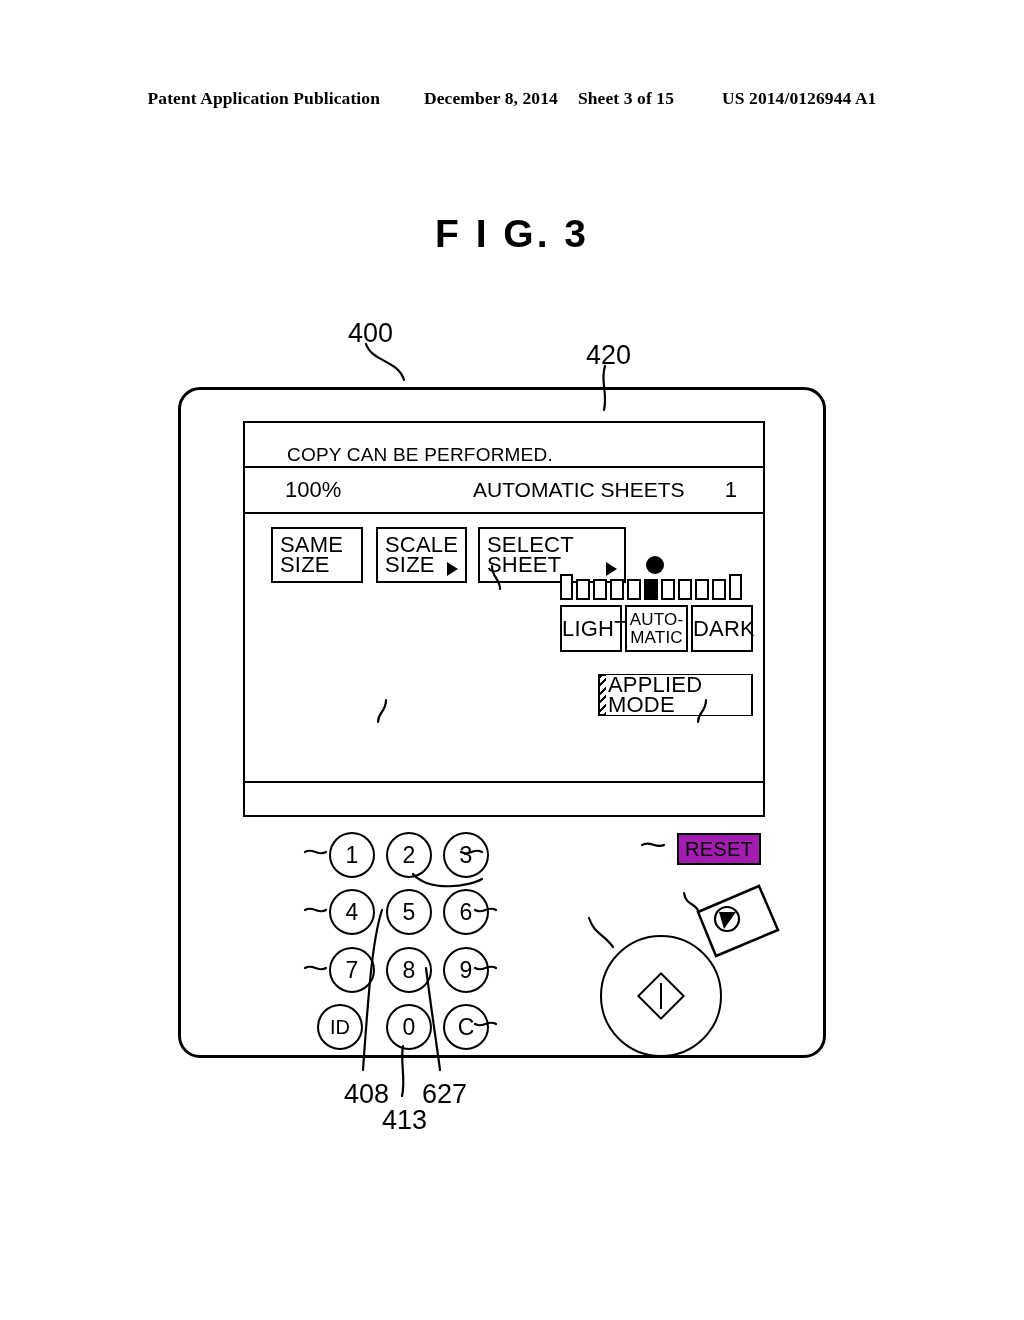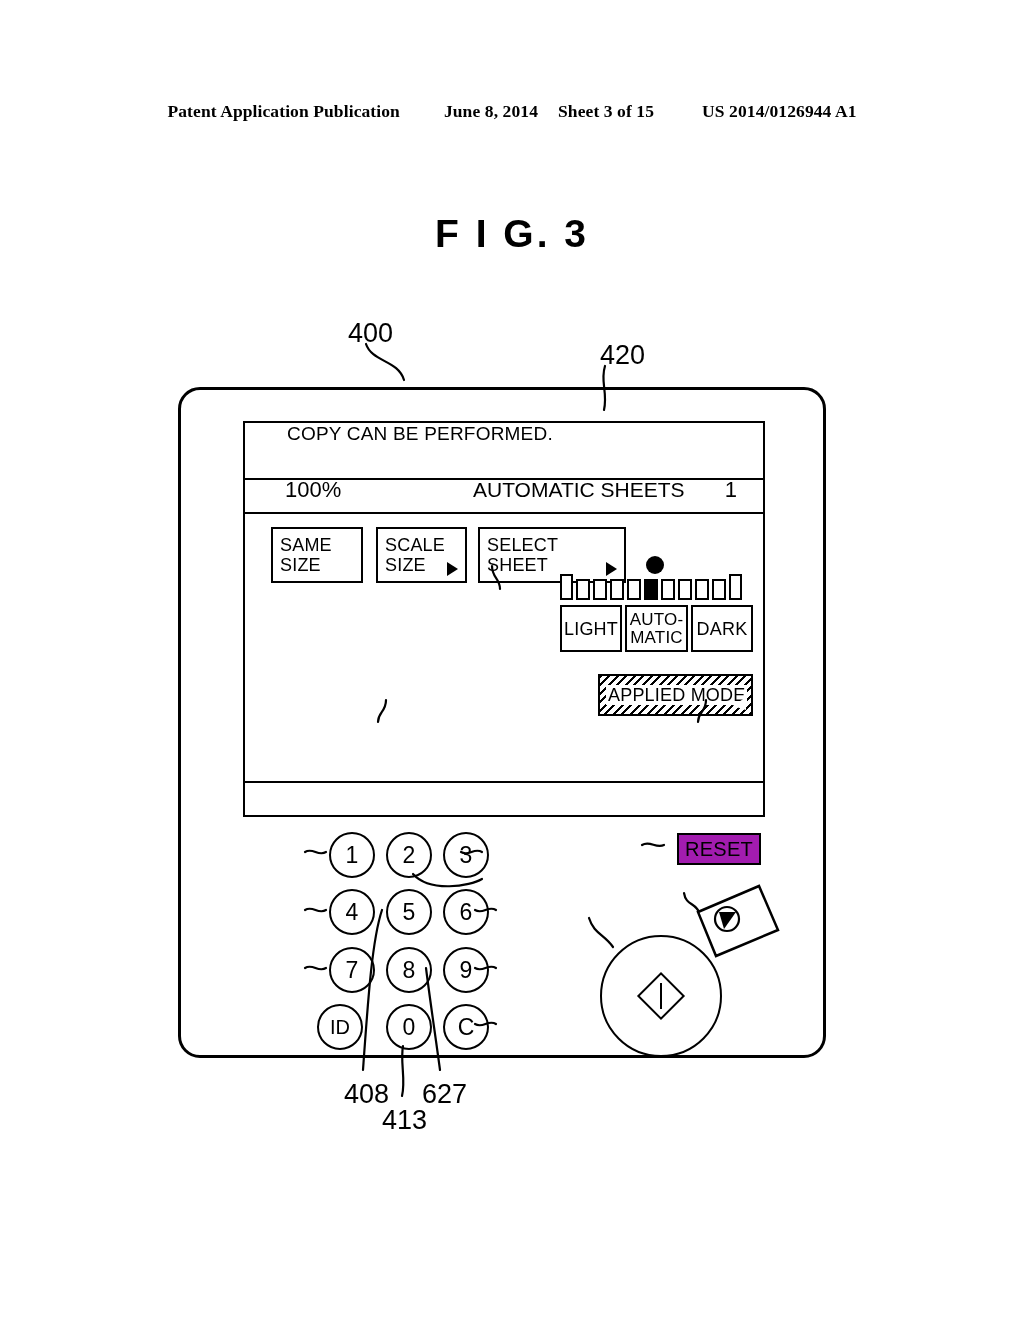--- a/index.html
+++ b/index.html
@@ -29,7 +29,7 @@
     letter-spacing: 0.1px;
     white-space: nowrap;
   }
-  .pat-header span { display: inline-block; vertical-align: baseline; margin-top: 13px; }
+  .pat-header span { display: inline-block; vertical-align: baseline; }
   .hdr-pub   { margin-right: 44px; }
   .hdr-date  { margin-right: 20px; }
   .hdr-sheet { margin-right: 48px; }

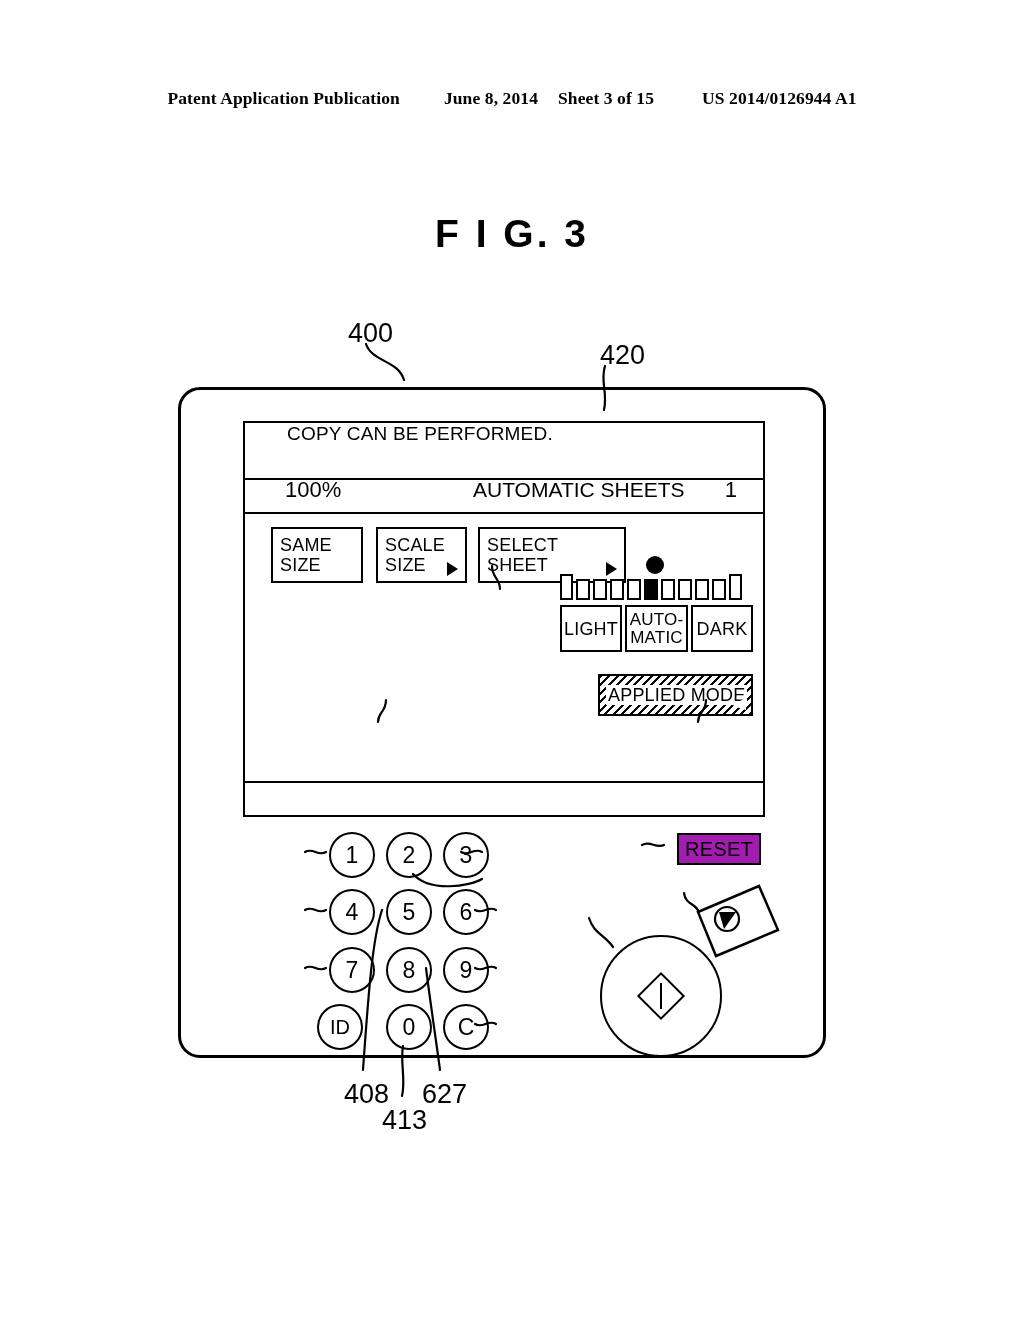--- a/index.html
+++ b/index.html
@@ -327,7 +327,7 @@
 <body>
 
 <div class="pat-header">
-  <span class="hdr-pub">Patent Application Publication</span><span class="hdr-date">June 8, 2014</span><span class="hdr-sheet">Sheet 3 of 15</span><span>US 2014/0126944 A1</span>
+  <span class="hdr-pub">Patent Application Publication</span><span class="hdr-date">December 8, 2014</span><span class="hdr-sheet">Sheet 3 of 15</span><span>US 2014/0126944 A1</span>
 </div>
 
 <div class="fig-title">F I G.  3</div>

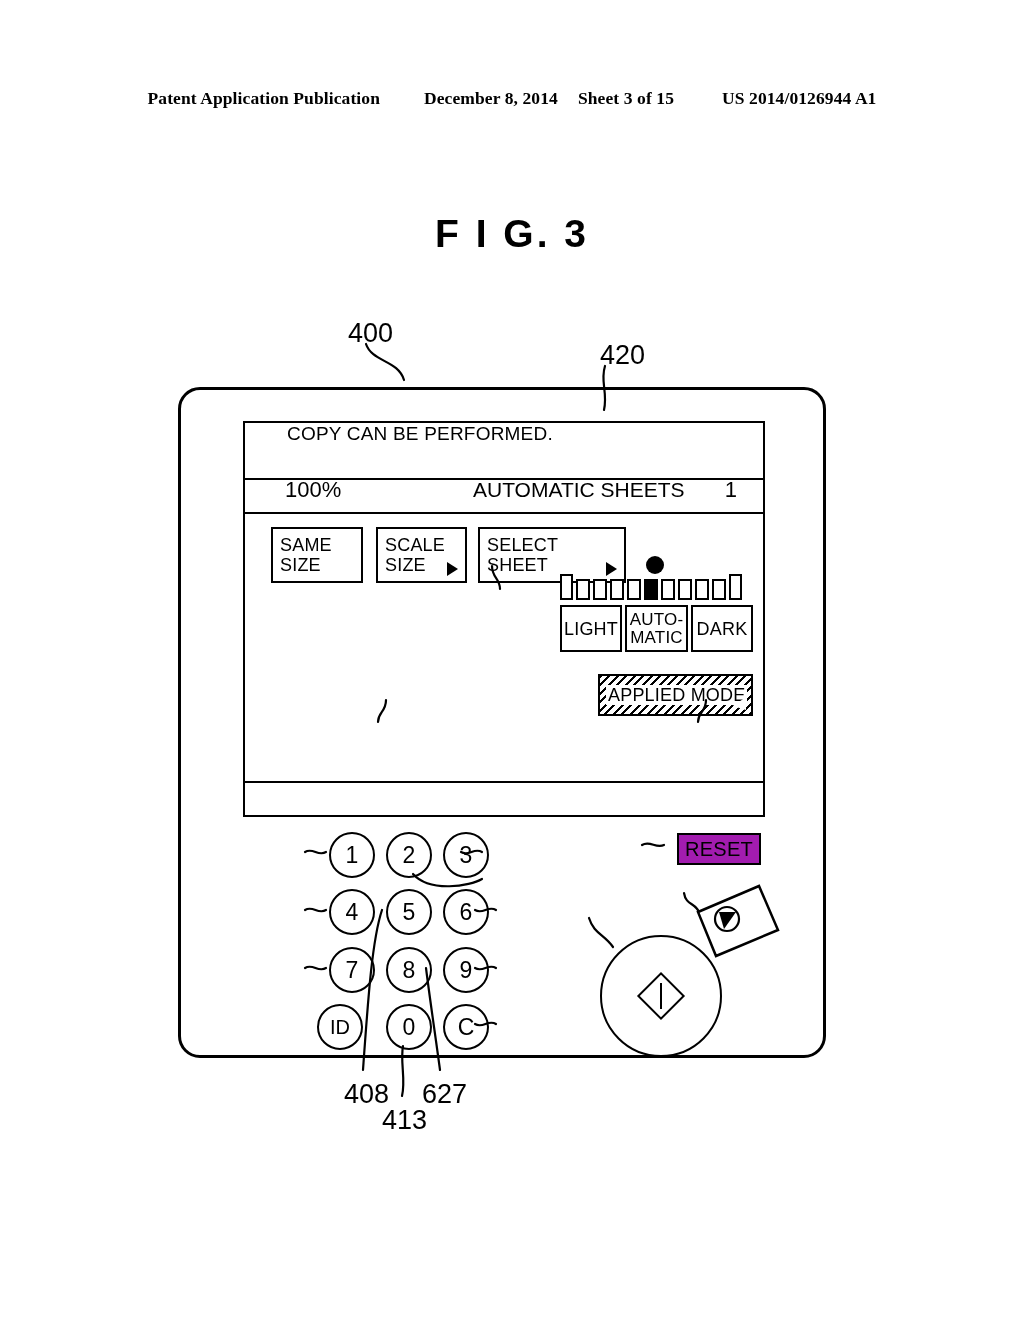--- a/index.html
+++ b/index.html
@@ -333,7 +333,7 @@
 <div class="fig-title">F I G.  3</div>
 
 <div class="ref" style="left:348px; top:318px;">400</div>
-<div class="ref" style="left:600px; top:340px;">420</div>
+<div class="ref" style="left:586px; top:340px;">420</div>
 <div class="ref" style="left:481px; top:594px;">418</div>
 <div class="ref" style="left:367px; top:677px;">417</div>
 <div class="ref" style="left:687px; top:677px;">419</div>

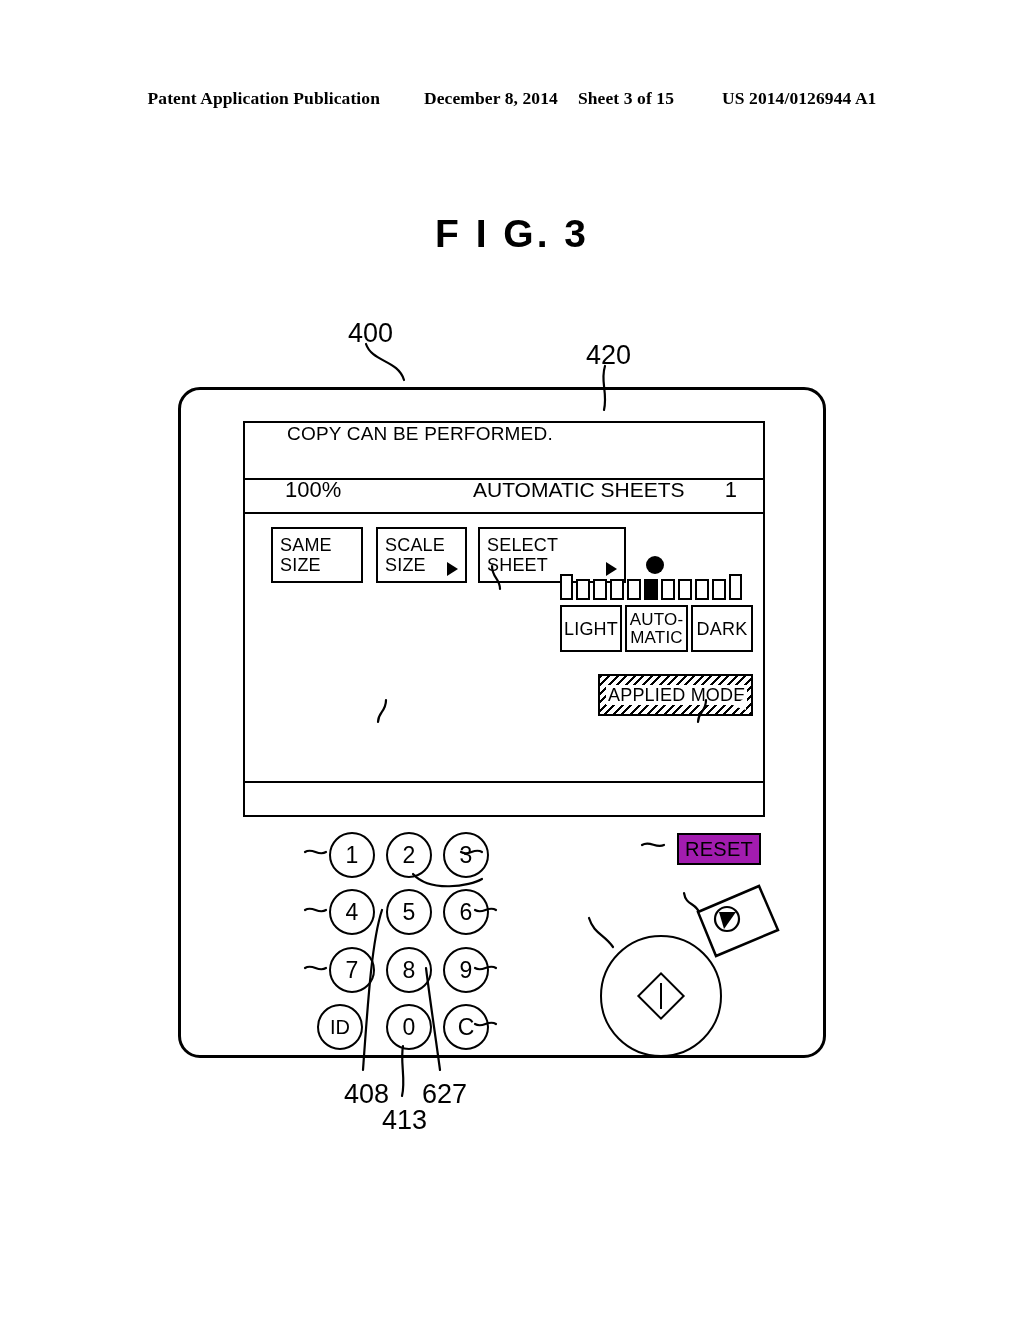--- a/index.html
+++ b/index.html
@@ -94,11 +94,11 @@
     position: absolute;
     left: 0; top: 0;
     width: 100%;
-    height: 57px;
+    height: 45px;
     border-bottom: 2.5px solid #000;
     box-sizing: border-box;
     display: flex;
-    align-items: flex-start;
+    align-items: flex-end;
   }
   .msg-row .txt {
     margin-left: 42px;

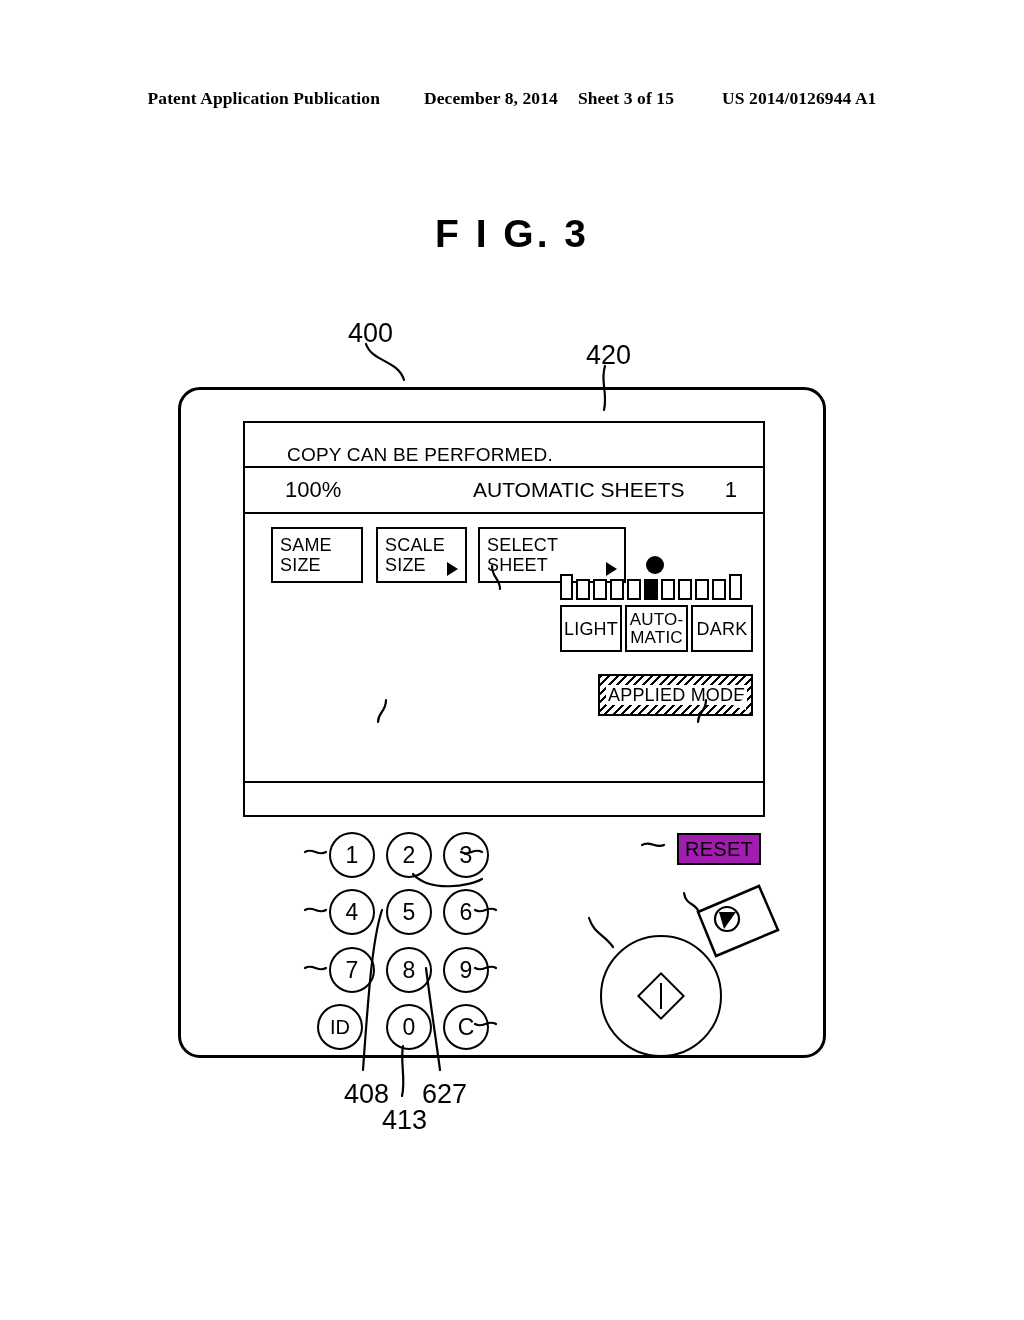--- a/index.html
+++ b/index.html
@@ -156,7 +156,7 @@
     border: 2.5px solid #000;
     box-sizing: border-box;
     background: #fff;
-    font-size: 18px;
+    font-size: 22px;
     line-height: 20px;
   }
   .dbtn .lbl {

